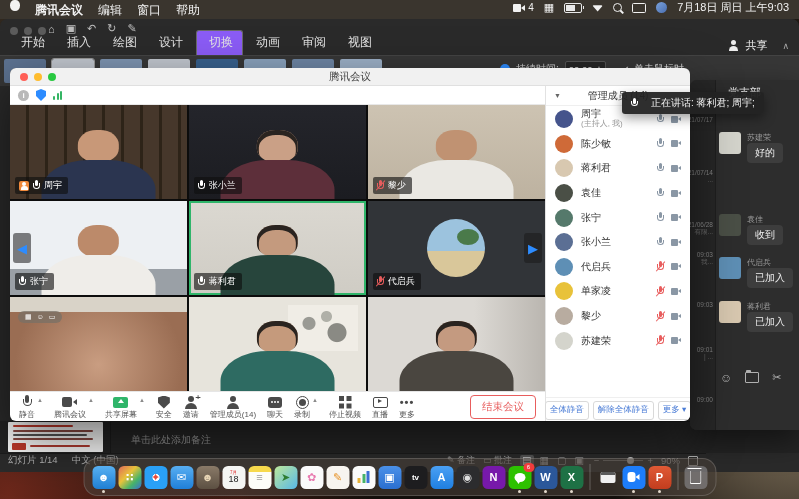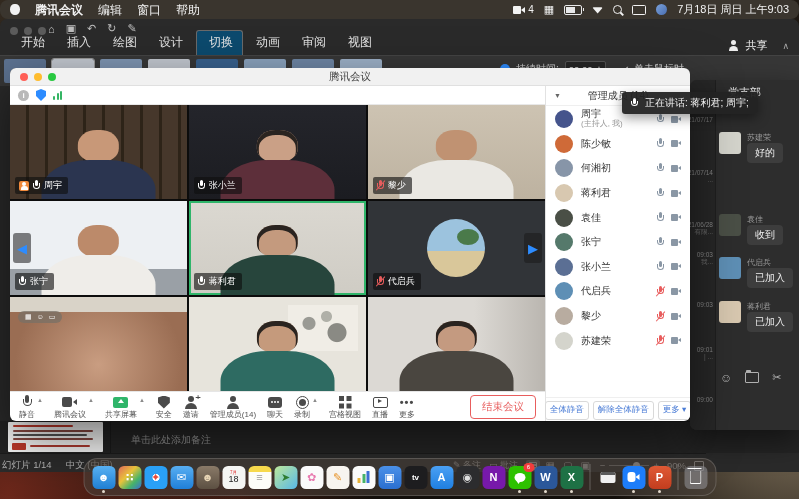--- a/index.html
+++ b/index.html
@@ -11,7 +11,7 @@
       radial-gradient(circle at 30% 99%, rgba(120,45,30,.4), rgba(120,45,30,0) 18%),
       linear-gradient(160deg,#32291f,#14100c 60%);}
   
-  .menubar{position:absolute;top:0;left:0;right:0;height:19px;background:#3a352e;display:flex;align-items:center;padding:0 10px;color:#f2f2f2;z-index:50;box-sizing:border-box;border-radius:8px;}
+  .menubar{position:absolute;top:0;left:0;right:0;height:19px;background:#3a352e;display:flex;align-items:flex-start;padding:0 10px;color:#f2f2f2;z-index:50;box-sizing:border-box;}
   .apple{width:10px;height:11px;background:#f2f2f2;border-radius:45% 45% 48% 48%;}
   .mb-item{font-size:12px;margin-left:15px;white-space:nowrap;}
   .mb-item.bold{font-weight:bold;}

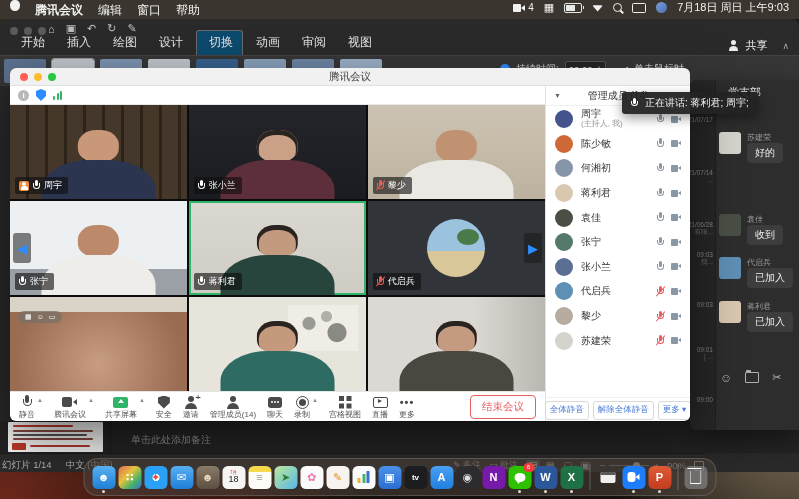--- a/index.html
+++ b/index.html
@@ -45,7 +45,7 @@
   .ppt-search input::placeholder{color:#9a9a9a;}
   .ppt-tabs{position:absolute;left:12px;top:15px;height:21px;display:flex;align-items:flex-end;gap:4px;}
   .ptab{font-size:12px;color:#e4e4e4;padding:3px 9px 4px;white-space:nowrap;}
-  .ptab.sel{background:#0c4a6e;border:1px solid #6a6a6a;border-bottom:none;border-radius:3px 3px 0 0;padding-left:12px;}
+  .ptab.sel{background:#8b5cf6;border:1px solid #6a6a6a;border-bottom:none;border-radius:3px 3px 0 0;padding-left:12px;}
   .share-cluster{position:absolute;right:10px;top:19px;display:flex;align-items:center;gap:6px;color:#ececec;font-size:11px;}
   .share-person{position:relative;width:11px;height:11px;}
   .share-person::before{content:"";position:absolute;top:0;left:3px;width:5px;height:5px;background:#ececec;border-radius:50%;}

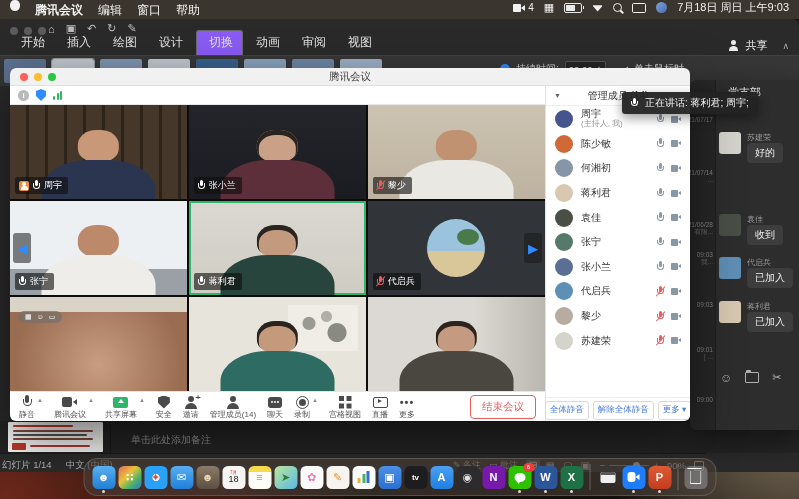--- a/index.html
+++ b/index.html
@@ -210,7 +210,7 @@
   .pfoot{height:24px;display:flex;align-items:center;justify-content:center;gap:4px;border-top:1px solid #efefef;padding:0 3px;}
   .pbtn{border:1px solid #d9d9d9;background:#fff;border-radius:3px;color:#4a7cd6;font-size:8.5px;padding:2.5px 4px;white-space:nowrap;font-family:inherit;}
   
-  .speak-tip{position:absolute;left:622px;top:92px;z-index:40;background:rgba(35,35,35,.95);border-radius:3px;display:flex;align-items:center;gap:7px;padding:4px 9px;color:#f2f2f2;font-size:10px;white-space:nowrap;box-shadow:0 4px 12px rgba(0,0,0,.4);}
+  .speak-tip{position:absolute;left:622px;top:92px;z-index:40;background:rgba(35,35,35,.95);border-radius:3px;display:flex;align-items:center;gap:13px;padding:4px 9px;color:#f2f2f2;font-size:10px;white-space:nowrap;box-shadow:0 4px 12px rgba(0,0,0,.4);}
   
   .dock{position:absolute;left:50%;transform:translateX(-50%);bottom:3px;height:36px;background:rgba(72,64,56,.58);border:1px solid rgba(255,255,255,.17);border-radius:14px;display:flex;align-items:center;gap:3px;padding:0 8px;z-index:60;}
   .dock-item{position:relative;width:23px;height:23px;border-radius:5.5px;display:flex;align-items:center;justify-content:center;flex:none;}

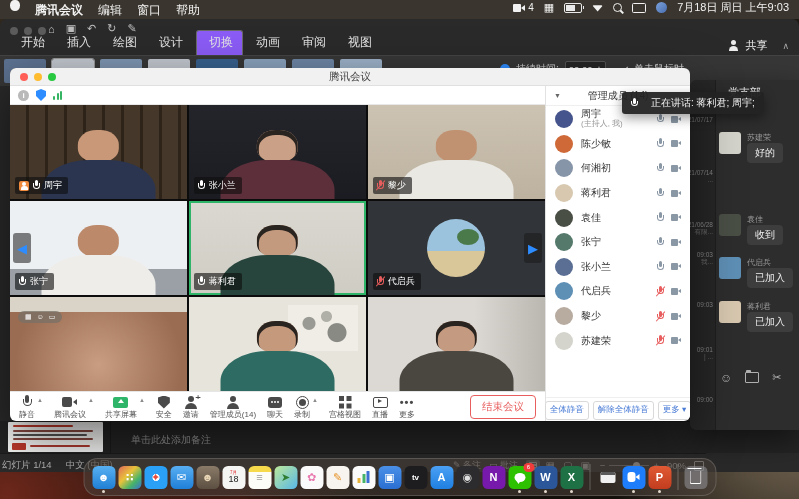--- a/index.html
+++ b/index.html
@@ -602,16 +602,6 @@
               </div>
             </div>
             <div class="mrow">
-              <span class="mav" style="background:#8795a8"></span>
-              <div class="mtxt">
-                <span class="mname">何湘初</span>
-              </div>
-              <div class="mics">
-                <span class="mic m-mic"></span>
-                <span class="cam"></span>
-              </div>
-            </div>
-            <div class="mrow">
               <span class="mav" style="background:#d8c8b0"></span>
               <div class="mtxt">
                 <span class="mname">蒋利君</span>

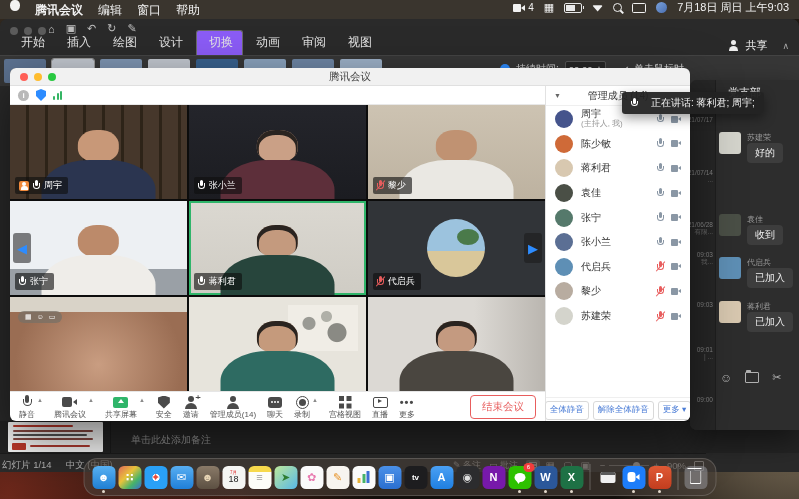--- a/index.html
+++ b/index.html
@@ -654,6 +654,18 @@
               </div>
             </div>
             <div class="mrow">
+              <span class="mav" style="background:#e8c23a"></span>
+              <div class="mtxt">
+                <span class="mname">单家凌</span>
+              </div>
+              <div class="mics">
+                <span class="mic m-mic muted">
+                  <s class="slash"></s>
+                </span>
+                <span class="cam"></span>
+              </div>
+            </div>
+            <div class="mrow">
               <span class="mav" style="background:#b8aca0"></span>
               <div class="mtxt">
                 <span class="mname">黎少</span>

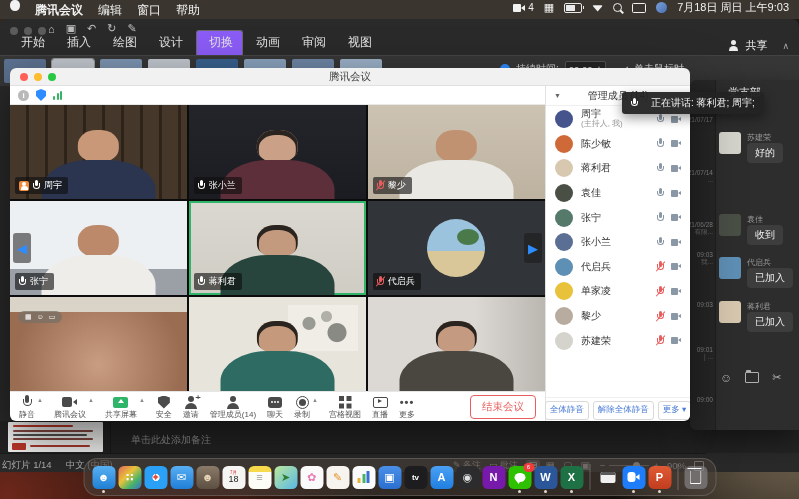--- a/index.html
+++ b/index.html
@@ -552,7 +552,7 @@
                 <div class="tbi">
                   <span class="bbreak"></span>
                 </div>
-                <span class="tb-label">宫格视图</span>
+                <span class="tb-label">停止视频</span>
               </div>
             </div>
             <div class="tb-item">

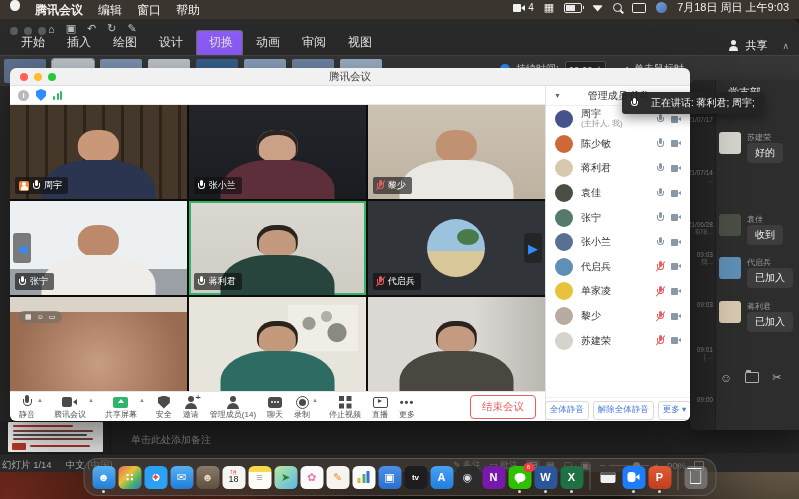--- a/index.html
+++ b/index.html
@@ -76,7 +76,7 @@
   .slide-thumb .l5{left:22px;top:23px;width:60px;height:1.5px;background:#b03a30;}
   .notes-pane{position:absolute;left:110px;top:402px;width:689px;height:32px;background:#242424;border-left:1px solid #1a1a1a;border-top:1px solid #1a1a1a;box-sizing:border-box;}
   .notes-pane span{position:absolute;left:20px;top:11px;color:#8f8f8f;font-size:10px;}
-  .statusbar{position:absolute;left:0;top:434px;width:706px;height:19px;background:#2b2b2b;border-top:1px solid #1c1c1c;display:flex;align-items:flex-end;padding:0 2px;box-sizing:border-box;color:#b2b2b2;font-size:9.5px;}
+  .statusbar{position:absolute;left:0;top:434px;width:706px;height:19px;background:#2b2b2b;border-top:1px solid #1c1c1c;display:flex;align-items:flex-start;padding:0 8px;box-sizing:border-box;color:#b2b2b2;font-size:9.5px;}
   .statusbar .lang{margin-left:14px;}
   .sb-right{margin-left:auto;display:flex;align-items:center;gap:8px;}
   .sb-ico{font-size:9px;color:#b2b2b2;}

